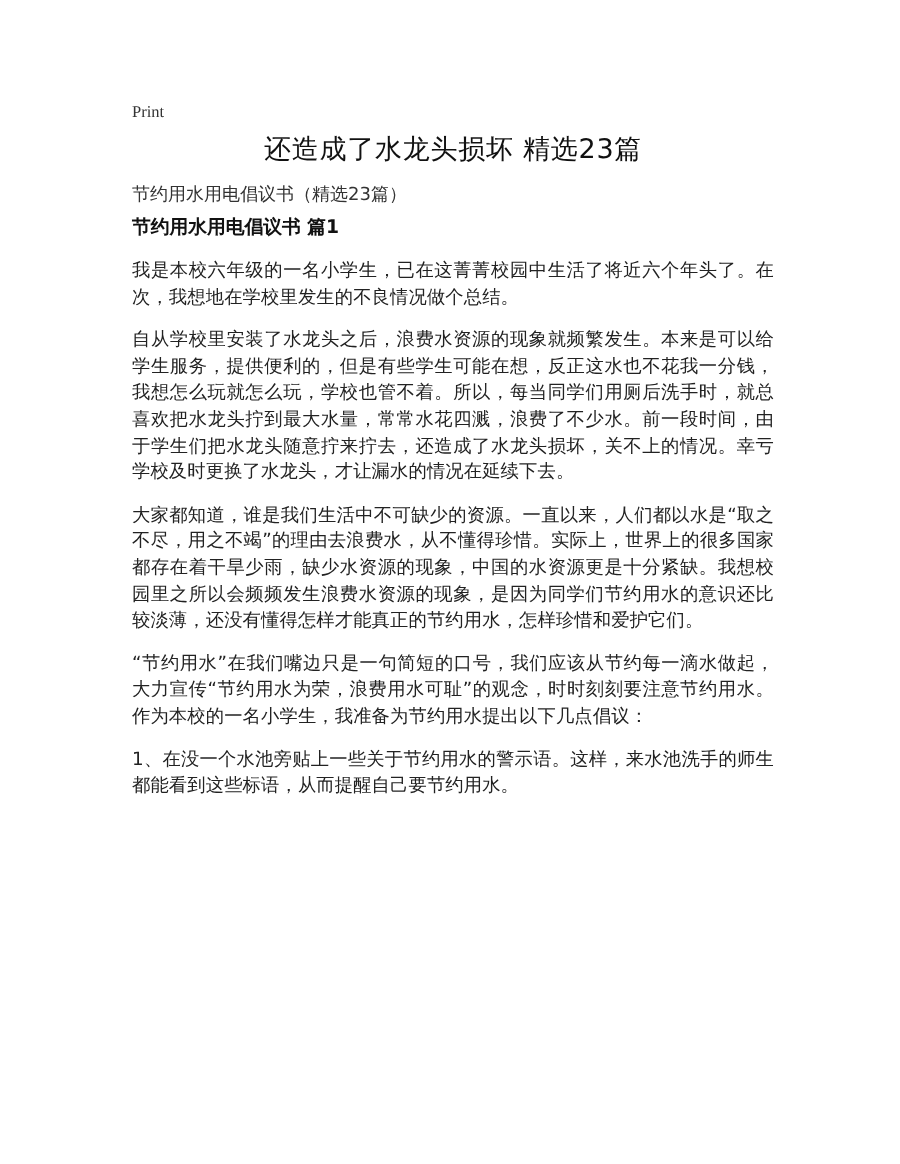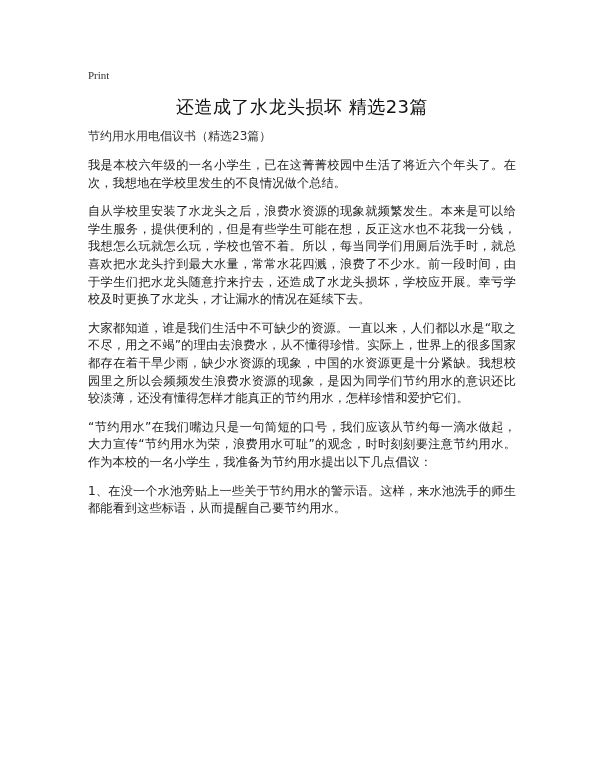--- a/index.html
+++ b/index.html
@@ -6,7 +6,7 @@
     body { width: 600px; height: 776px; position: relative; overflow: hidden;
            font-family: "DejaVu Sans", "Liberation Sans", sans-serif; color: #222; }
     .page { position: absolute; left: 88px; top: 68px; width: 428px; }
-    .print-label { font-family: "Liberation Serif", "DejaVu Serif", serif; font-size: 11px; color: #333; margin: 0 0 13px 0; height: 14px; line-height: 14px; }
+    .print-label { font-family: "Liberation Serif", "DejaVu Serif", serif; font-size: 11px; color: #333; margin: 0 0 6px 0; height: 14px; line-height: 14px; }
     .doc-title { text-align: center; font-size: 18px; line-height: 24px; font-weight: normal; color: #111; margin: 0 0 8px 0; letter-spacing: 0.5px; }
     .subtitle { font-size: 12px; line-height: 18px; margin: 0 0 12px 0; color: #333; }
     .section-heading { font-size: 12.5px; line-height: 18px; font-weight: bold; margin: 0 0 12px 0; color: #111; }

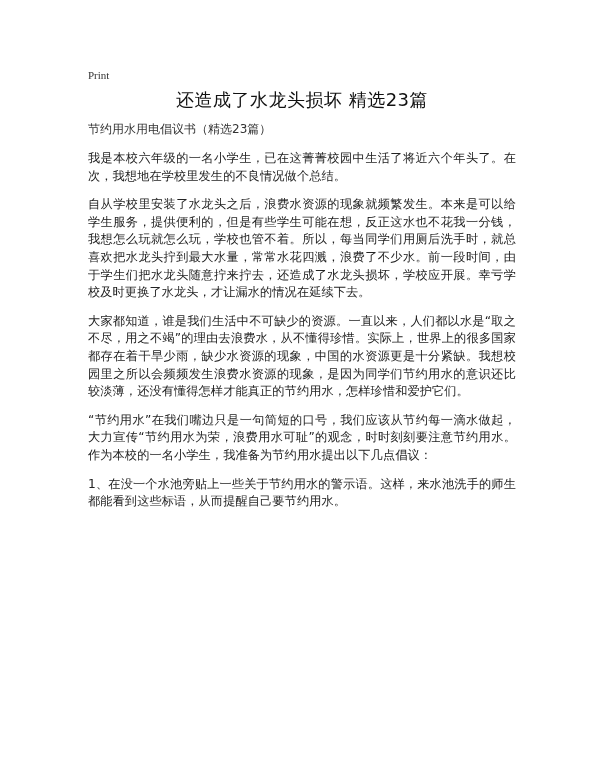--- a/index.html
+++ b/index.html
@@ -8,7 +8,7 @@
     .page { position: absolute; left: 88px; top: 68px; width: 428px; }
     .print-label { font-family: "Liberation Serif", "DejaVu Serif", serif; font-size: 11px; color: #333; margin: 0 0 6px 0; height: 14px; line-height: 14px; }
     .doc-title { text-align: center; font-size: 18px; line-height: 24px; font-weight: normal; color: #111; margin: 0 0 8px 0; letter-spacing: 0.5px; }
-    .subtitle { font-size: 12px; line-height: 18px; margin: 0 0 12px 0; color: #333; }
+    .subtitle { font-size: 12px; line-height: 18px; margin: 0 0 4px 0; color: #333; }
     .section-heading { font-size: 12.5px; line-height: 18px; font-weight: bold; margin: 0 0 12px 0; color: #111; }
     .para { font-size: 12.2px; line-height: 17.6px; margin: 0 0 11px 0; color: #222; text-align: justify; letter-spacing: 0.1px; }
     .para.short { margin-bottom: 11px; }

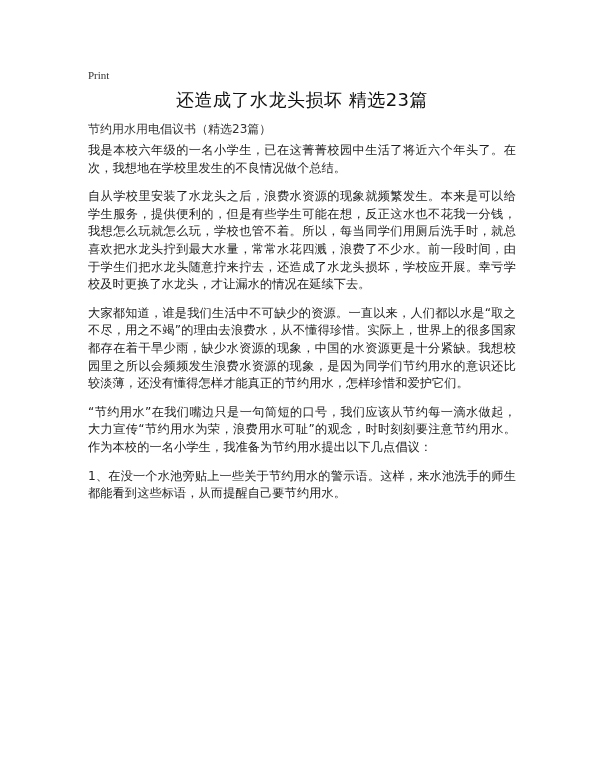--- a/index.html
+++ b/index.html
@@ -20,6 +20,7 @@
   <div class="print-label">Print</div>
   <h1 class="doc-title">还造成了水龙头损坏 精选23篇</h1>
   <div class="subtitle">节约用水用电倡议书（精选23篇）</div>
+  <div class="section-heading">节约用水用电倡议书 篇1</div>
 
   <p class="para">我是本校六年级的一名小学生，已在这菁菁校园中生活了将近六个年头了。在次，我想地在学校里发生的不良情况做个总结。</p>
   <p class="para">自从学校里安装了水龙头之后，浪费水资源的现象就频繁发生。本来是可以给学生服务，提供便利的，但是有些学生可能在想，反正这水也不花我一分钱，我想怎么玩就怎么玩，学校也管不着。所以，每当同学们用厕后洗手时，就总喜欢把水龙头拧到最大水量，常常水花四溅，浪费了不少水。前一段时间，由于学生们把水龙头随意拧来拧去，还造成了水龙头损坏，学校应开展。幸亏学校及时更换了水龙头，才让漏水的情况在延续下去。</p>

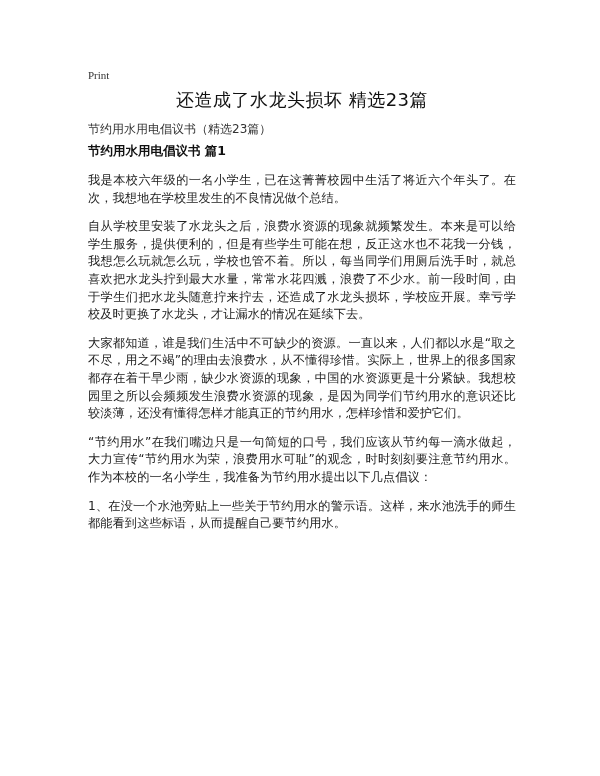--- a/index.html
+++ b/index.html
@@ -23,7 +23,7 @@
   <div class="section-heading">节约用水用电倡议书 篇1</div>
 
   <p class="para">我是本校六年级的一名小学生，已在这菁菁校园中生活了将近六个年头了。在次，我想地在学校里发生的不良情况做个总结。</p>
-  <p class="para">自从学校里安装了水龙头之后，浪费水资源的现象就频繁发生。本来是可以给学生服务，提供便利的，但是有些学生可能在想，反正这水也不花我一分钱，我想怎么玩就怎么玩，学校也管不着。所以，每当同学们用厕后洗手时，就总喜欢把水龙头拧到最大水量，常常水花四溅，浪费了不少水。前一段时间，由于学生们把水龙头随意拧来拧去，还造成了水龙头损坏，学校应开展。幸亏学校及时更换了水龙头，才让漏水的情况在延续下去。</p>
+  <p class="para">自从学校里安装了水龙头之后，浪费水资源的现象就频繁发生。本来是可以给学生服务，提供便利的，但是有些学生可能在想，反正这水也不花我一分钱，我想怎么玩就怎么玩，学校也管不着。所以，每当同学们用厕后洗手时，就总喜欢把水龙头拧到最大水量，常常水花四溅，浪费了不少水。前一段时间，由于学生们把水龙头随意拧来拧去，还造成了水龙头损坏，关不上的情况。幸亏学校及时更换了水龙头，才让漏水的情况在延续下去。</p>
   <p class="para">大家都知道，谁是我们生活中不可缺少的资源。一直以来，人们都以水是“取之不尽，用之不竭”的理由去浪费水，从不懂得珍惜。实际上，世界上的很多国家都存在着干旱少雨，缺少水资源的现象，中国的水资源更是十分紧缺。我想校园里之所以会频频发生浪费水资源的现象，是因为同学们节约用水的意识还比较淡薄，还没有懂得怎样才能真正的节约用水，怎样珍惜和爱护它们。</p>
   <p class="para">“节约用水”在我们嘴边只是一句简短的口号，我们应该从节约每一滴水做起，大力宣传“节约用水为荣，浪费用水可耻”的观念，时时刻刻要注意节约用水。作为本校的一名小学生，我准备为节约用水提出以下几点倡议：</p>
   <p class="para">1、在没一个水池旁贴上一些关于节约用水的警示语。这样，来水池洗手的师生都能看到这些标语，从而提醒自己要节约用水。</p>

